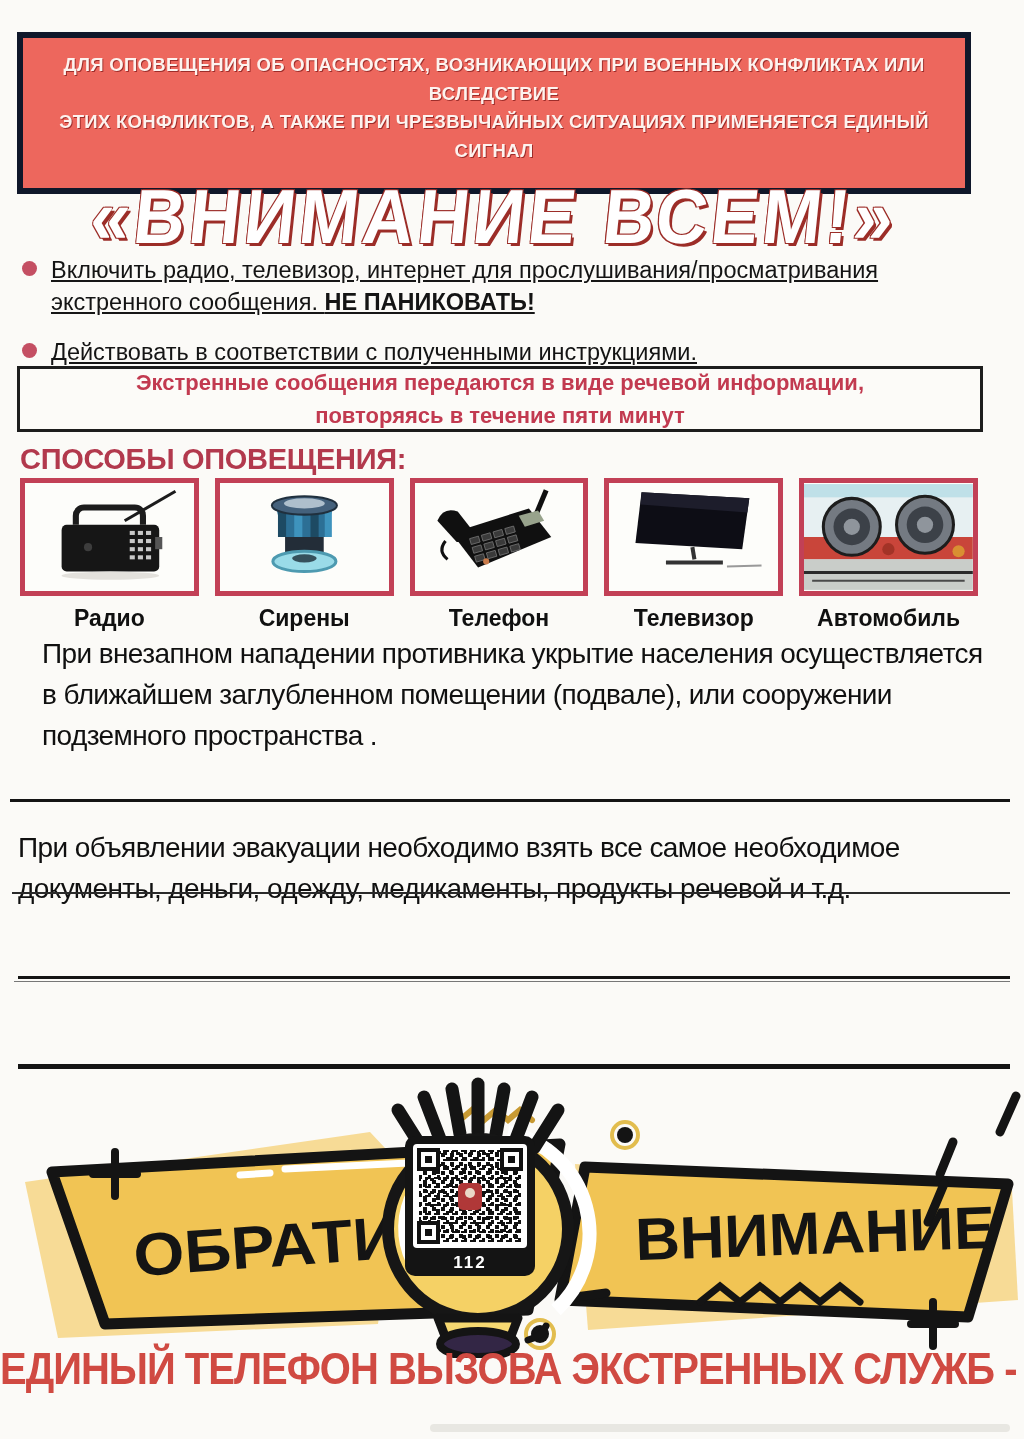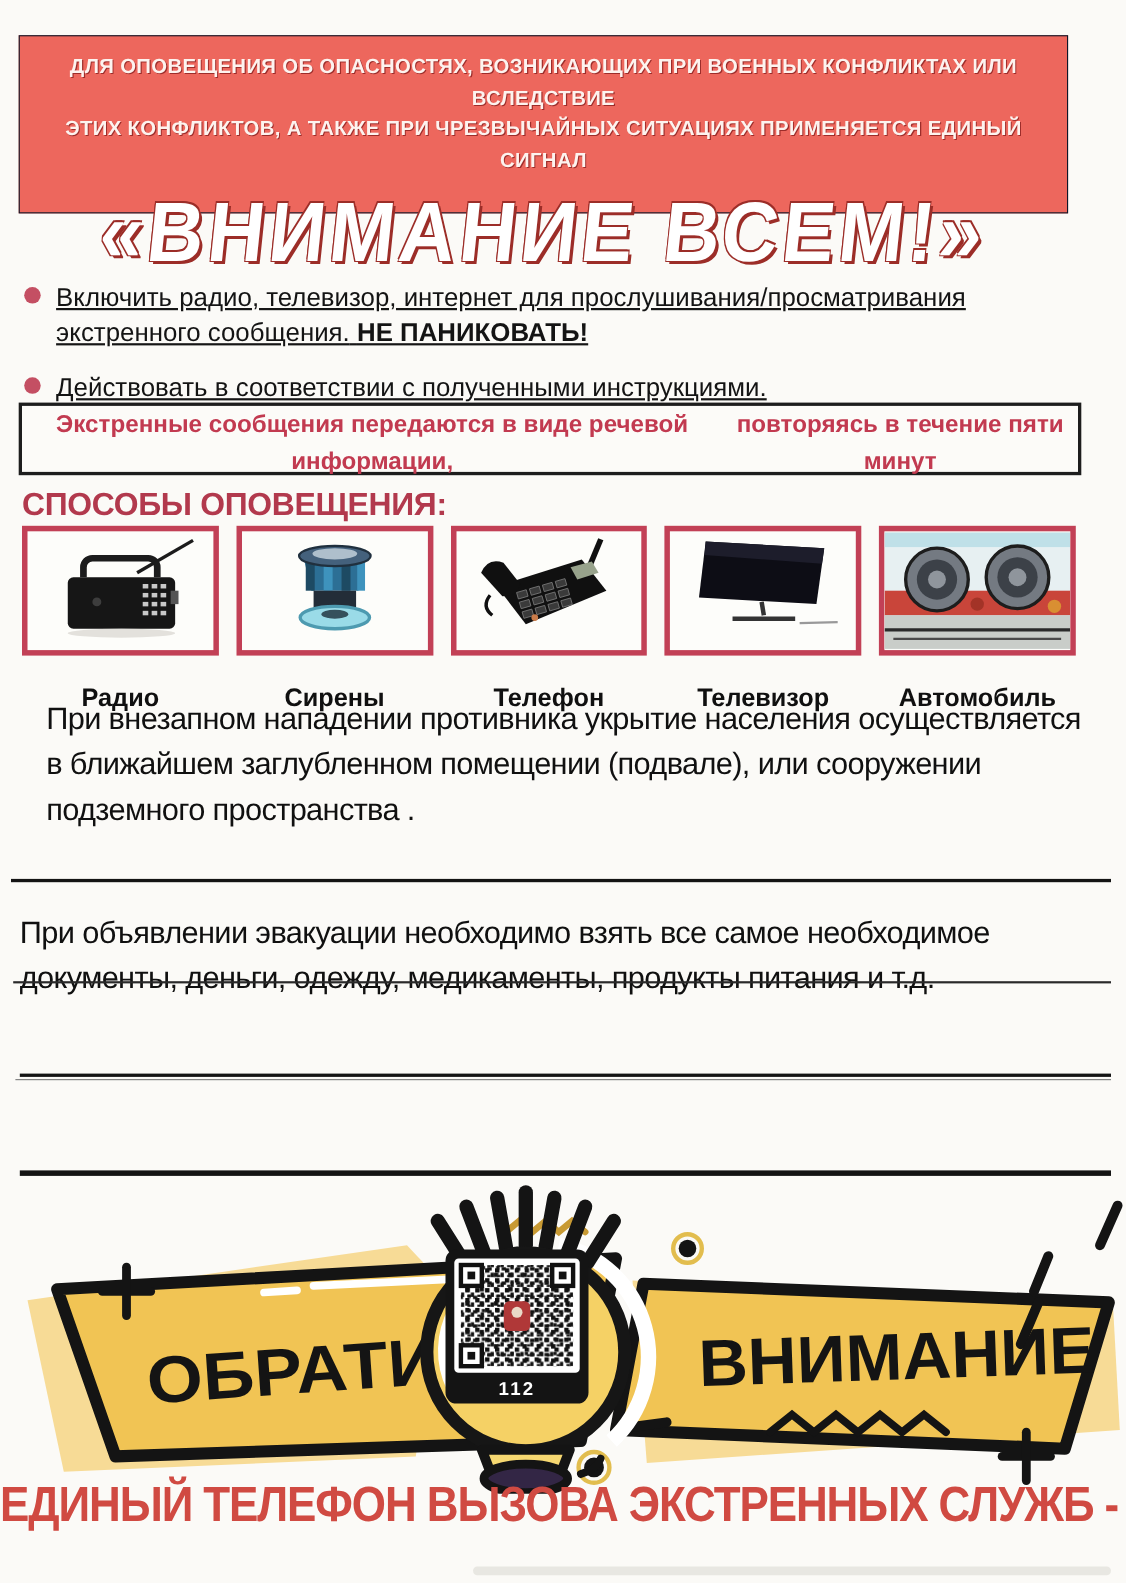--- a/index.html
+++ b/index.html
@@ -11,7 +11,7 @@
   
   .red-banner{
     position:absolute;left:17px;top:32px;width:954px;height:162px;
-    background:#ed675d;border:1px solid #0f172a;box-sizing:border-box;
+    background:#ed675d;border:6px solid #0f172a;box-sizing:border-box;
     text-align:center;
   }
   .red-banner .intro{

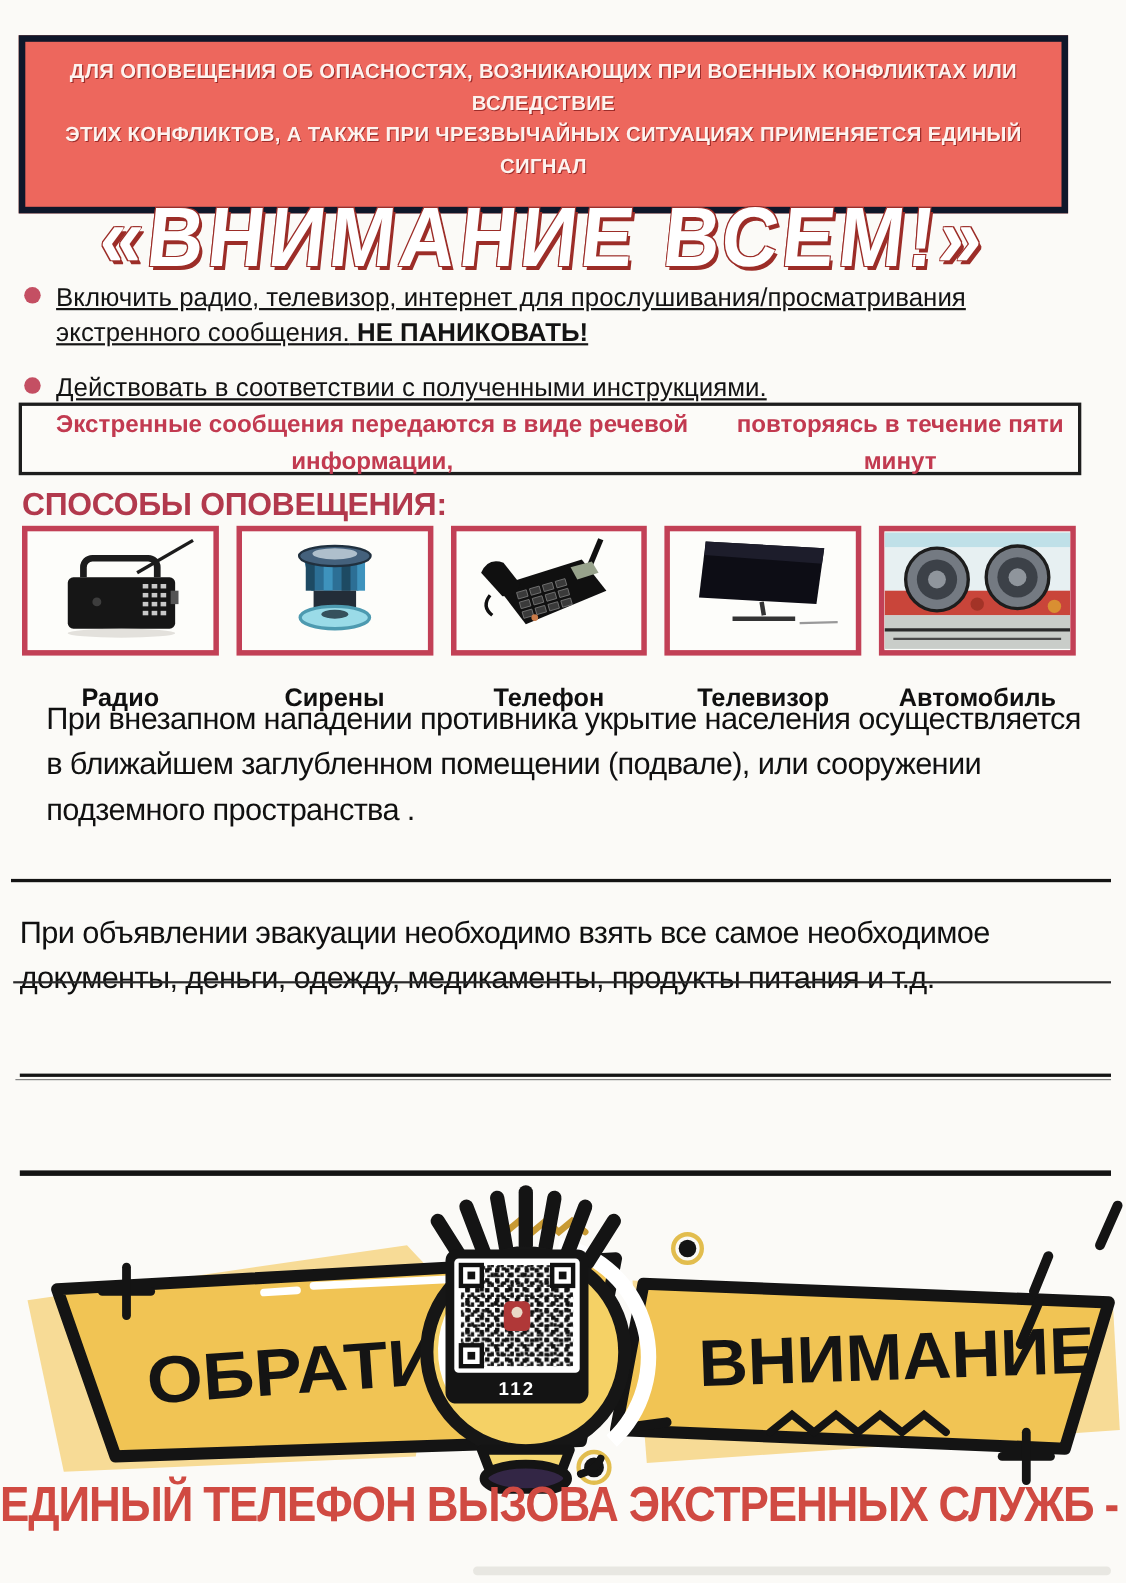--- a/index.html
+++ b/index.html
@@ -38,7 +38,7 @@
   
   .notice-box{
     position:absolute;left:17px;top:366px;width:966px;height:66px;box-sizing:border-box;
-    border:3px solid #1d1d1d;display:flex;flex-direction:row;justify-content:center;
+    border:3px solid #1d1d1d;display:flex;flex-direction:column;justify-content:center;
     text-align:center;color:#c23a50;font-weight:bold;font-size:22px;line-height:1.5;
     background:#fcfbf8;
   }

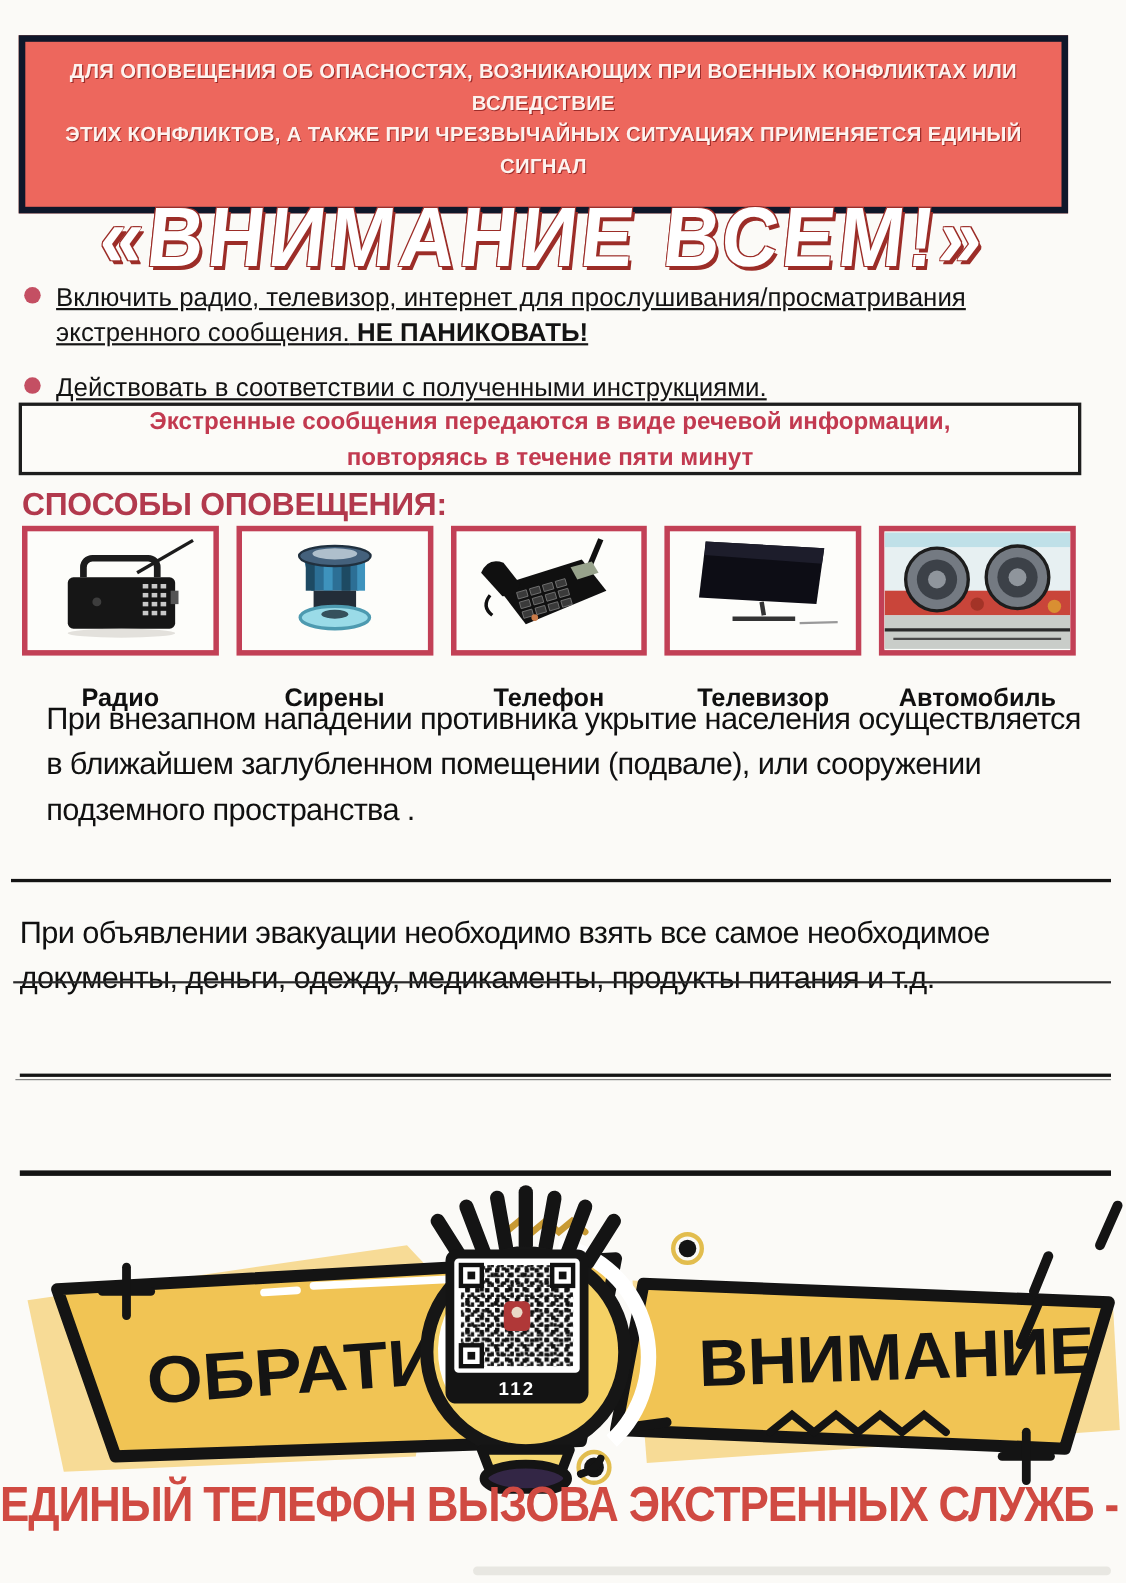--- a/index.html
+++ b/index.html
@@ -49,7 +49,7 @@
     border:5px solid #c24056;height:108px;background:#fdfdfa;overflow:hidden;
   }
   .method .frame svg{display:block;width:100%;height:100%;}
-  .method .m-label{margin-top:25px;font-size:23px;font-weight:bold;color:#101010;}
+  .method .m-label{margin-top:9px;font-size:23px;font-weight:bold;color:#101010;}
   
   .body-par{position:absolute;left:18px;width:990px;font-size:28px;letter-spacing:-.6px;
     line-height:1.47;color:#101010;}

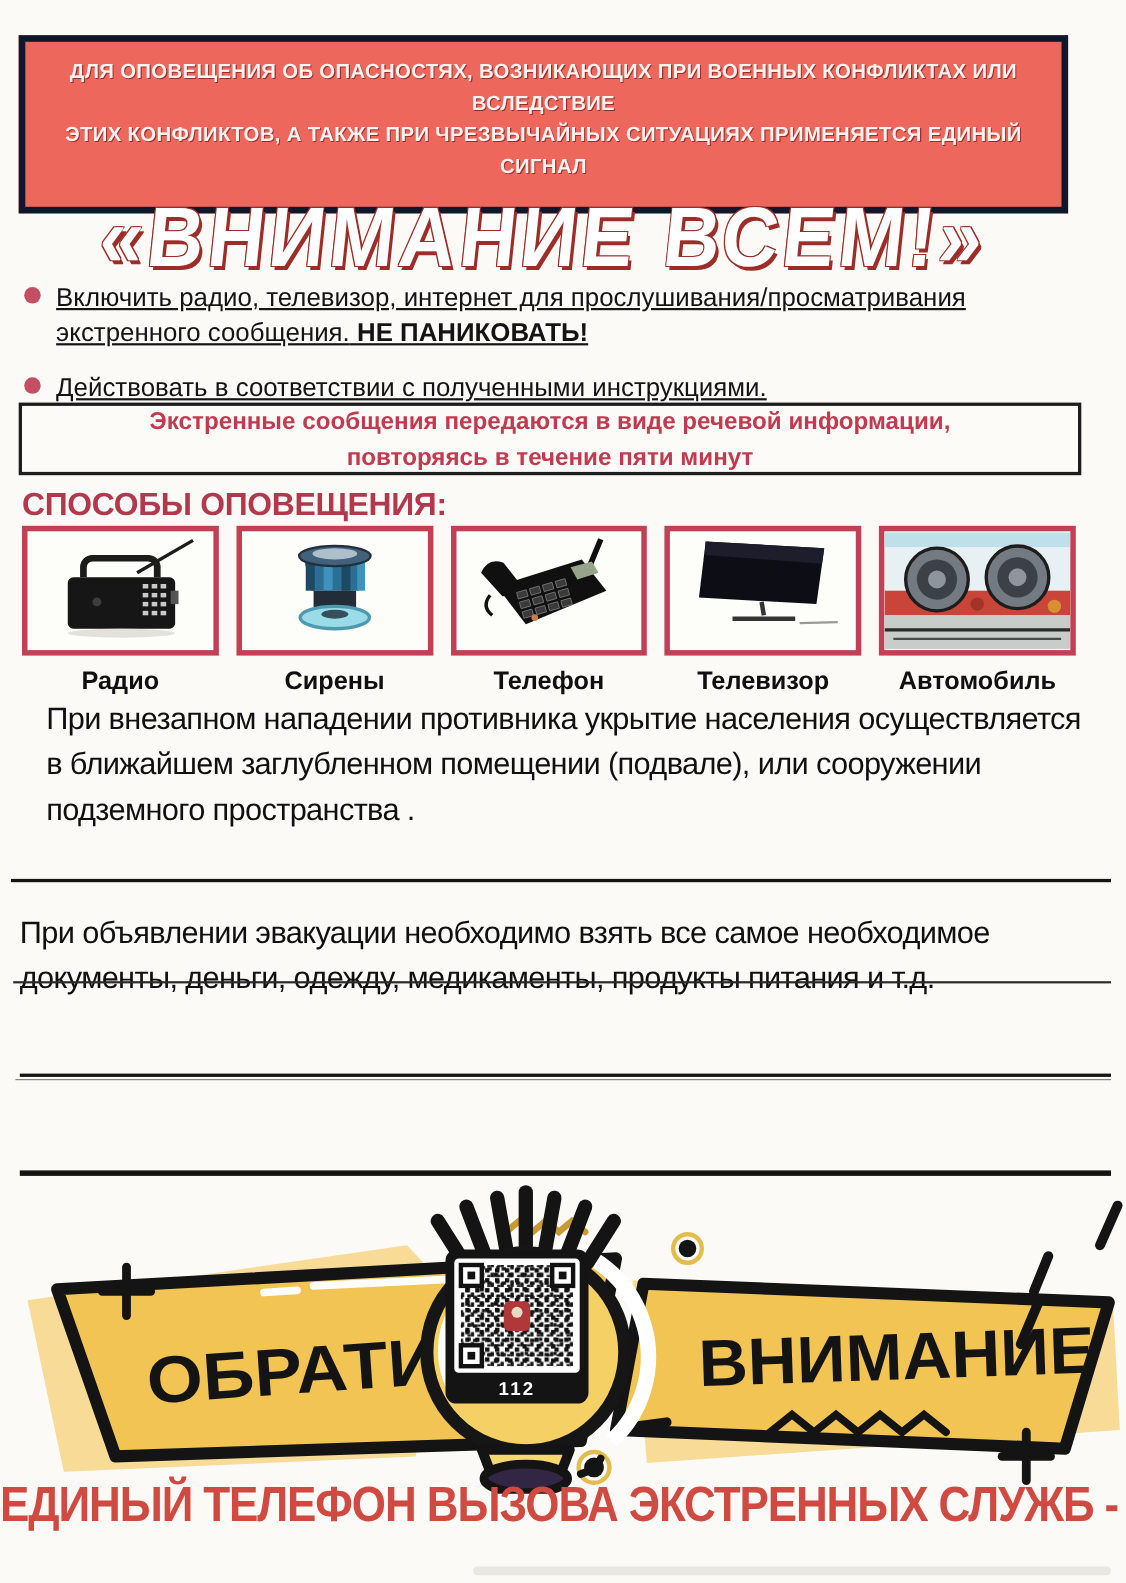--- a/index.html
+++ b/index.html
@@ -228,7 +228,7 @@
 
   <div class="body-par" id="par-evac">
     <div>При объявлении эвакуации необходимо взять все самое необходимое</div>
-    <div>документы, деньги, одежду, медикаменты, продукты питания и т.д.</div>
+    <div>документы, деньги, одежду, медикаменты, продукты речевой и т.д.</div>
   </div>
 
   <div class="rule" id="rule-b"></div>

